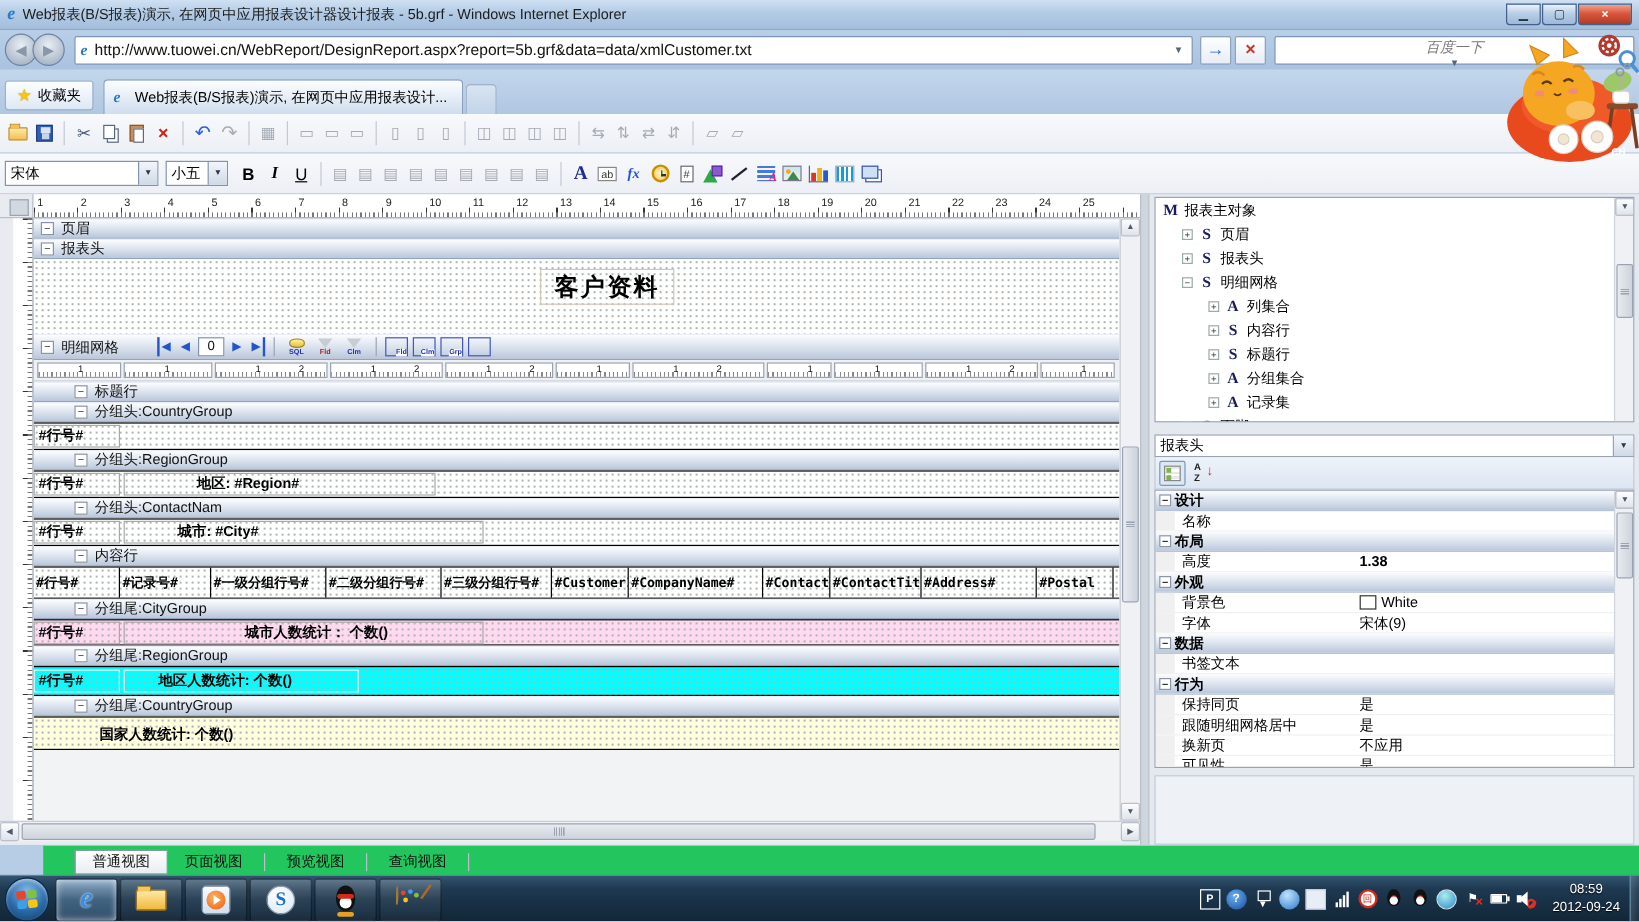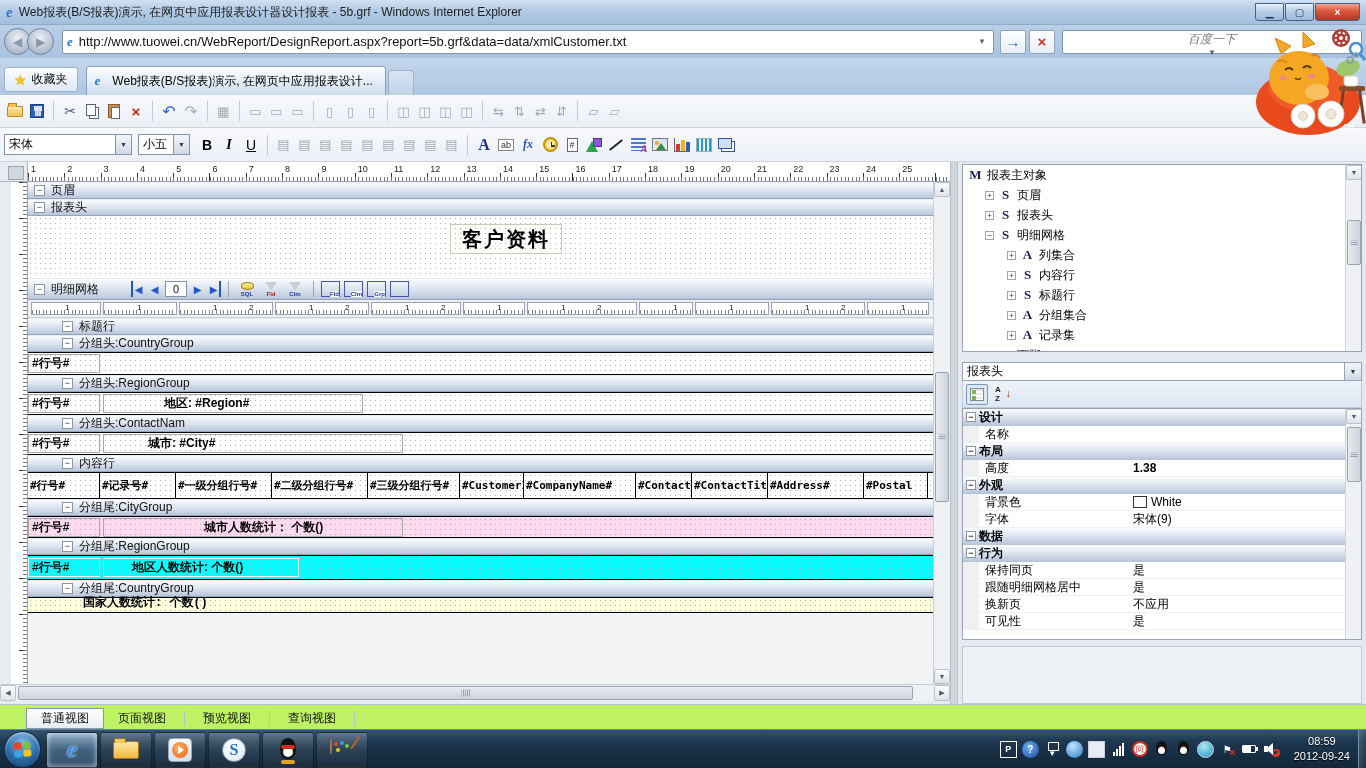--- a/index.html
+++ b/index.html
@@ -799,6 +799,11 @@
               </span>
               <span>数据</span>
             </div>
+          <div class="prow">
+              <span class="gut"></span>
+              <span class="pname">书签文本</span>
+              <span class="pval"></span>
+            </div>
           <div class="pgroup">
               <span class="gut">
                 <span class="cbox">−</span>

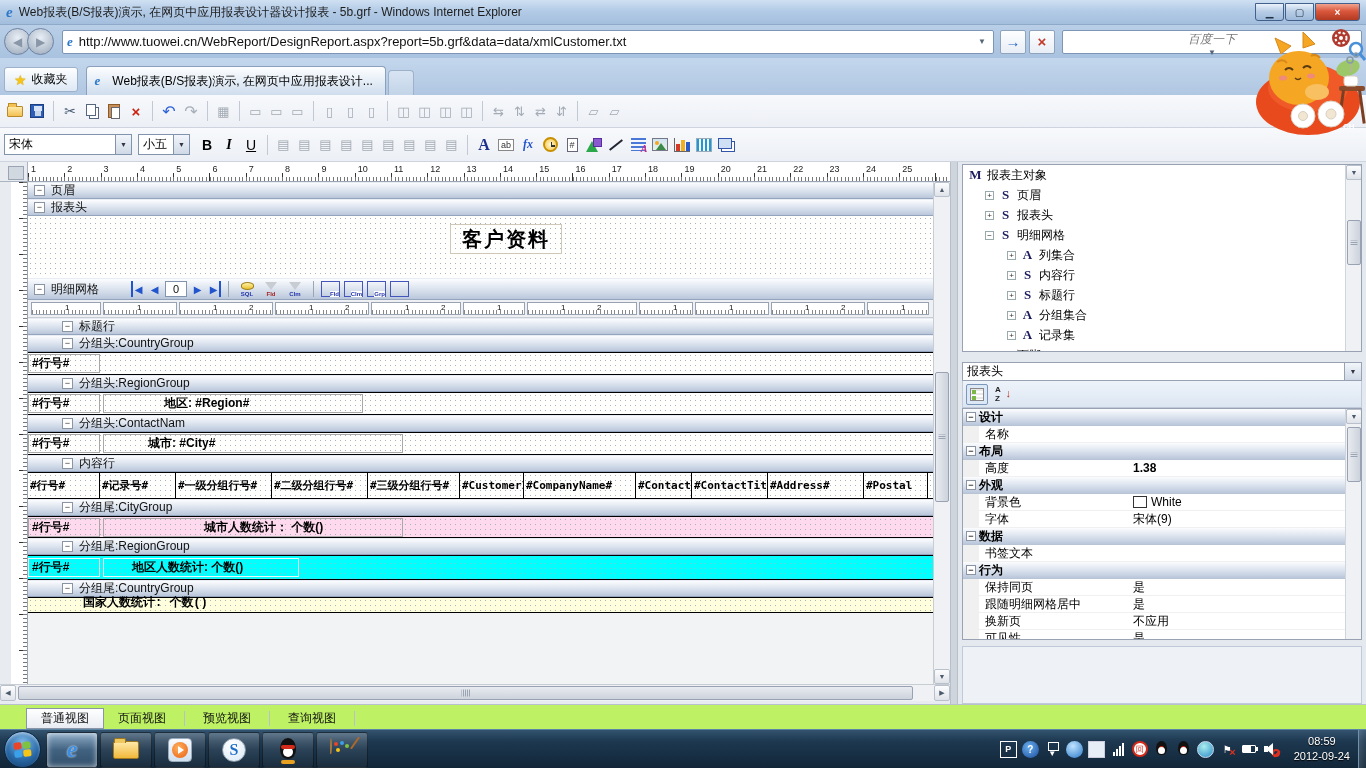--- a/index.html
+++ b/index.html
@@ -155,7 +155,7 @@
   .foot-region { height:25px; }
   .fr-text { margin-left:3px; width:196px; padding-left:28px; border-color:#e8f8f8; }
   .foot-region .rowno { border-color:#e8f8f8; }
-  .foot-country { height:16px; align-items:flex-end;font-family:Liberation Mono, monospace; }
+  .foot-country { height:28px; align-items:center; }
   .fcn-text { border:none; margin-left:52px; margin-top:3px; }
 
   .vscrollbar { width:17px; background:#f0f1f4; border-left:1px solid #c8cdd4; position:relative; }

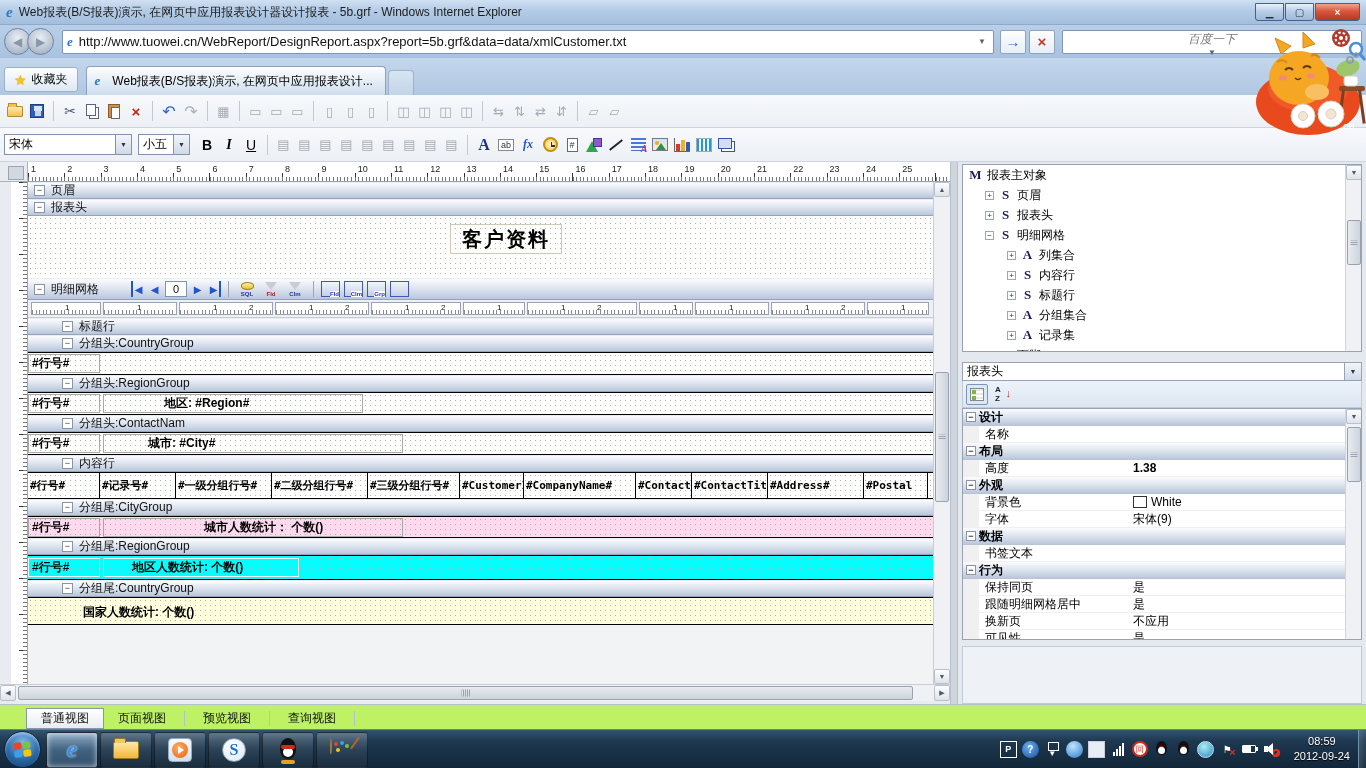--- a/index.html
+++ b/index.html
@@ -211,7 +211,7 @@
   .prop-desc { flex:1; margin-top:6px; background:#eef1f6; border:1px solid #c0cad8; }
 
   
-  .viewtabs { height:27px; background:#bef264; border-top:1px solid #b8c0cc; display:flex; align-items:center; padding-left:26px; }
+  .viewtabs { height:27px; background:#22c55e; border-top:1px solid #b8c0cc; display:flex; align-items:center; padding-left:26px;margin-left:36px; }
   .vtab { height:21px; padding:0 14px; display:flex; align-items:center; font-size:12px; color:#111; position:relative; }
   .vtab.active { border:1px solid #8a96a6; background:linear-gradient(#ffffff,#e8ecf2); box-shadow:inset 0 1px 0 #fff; }
   .vtab-sep { width:1px; height:15px; background:#b8c0cc; margin:0 4px; }

